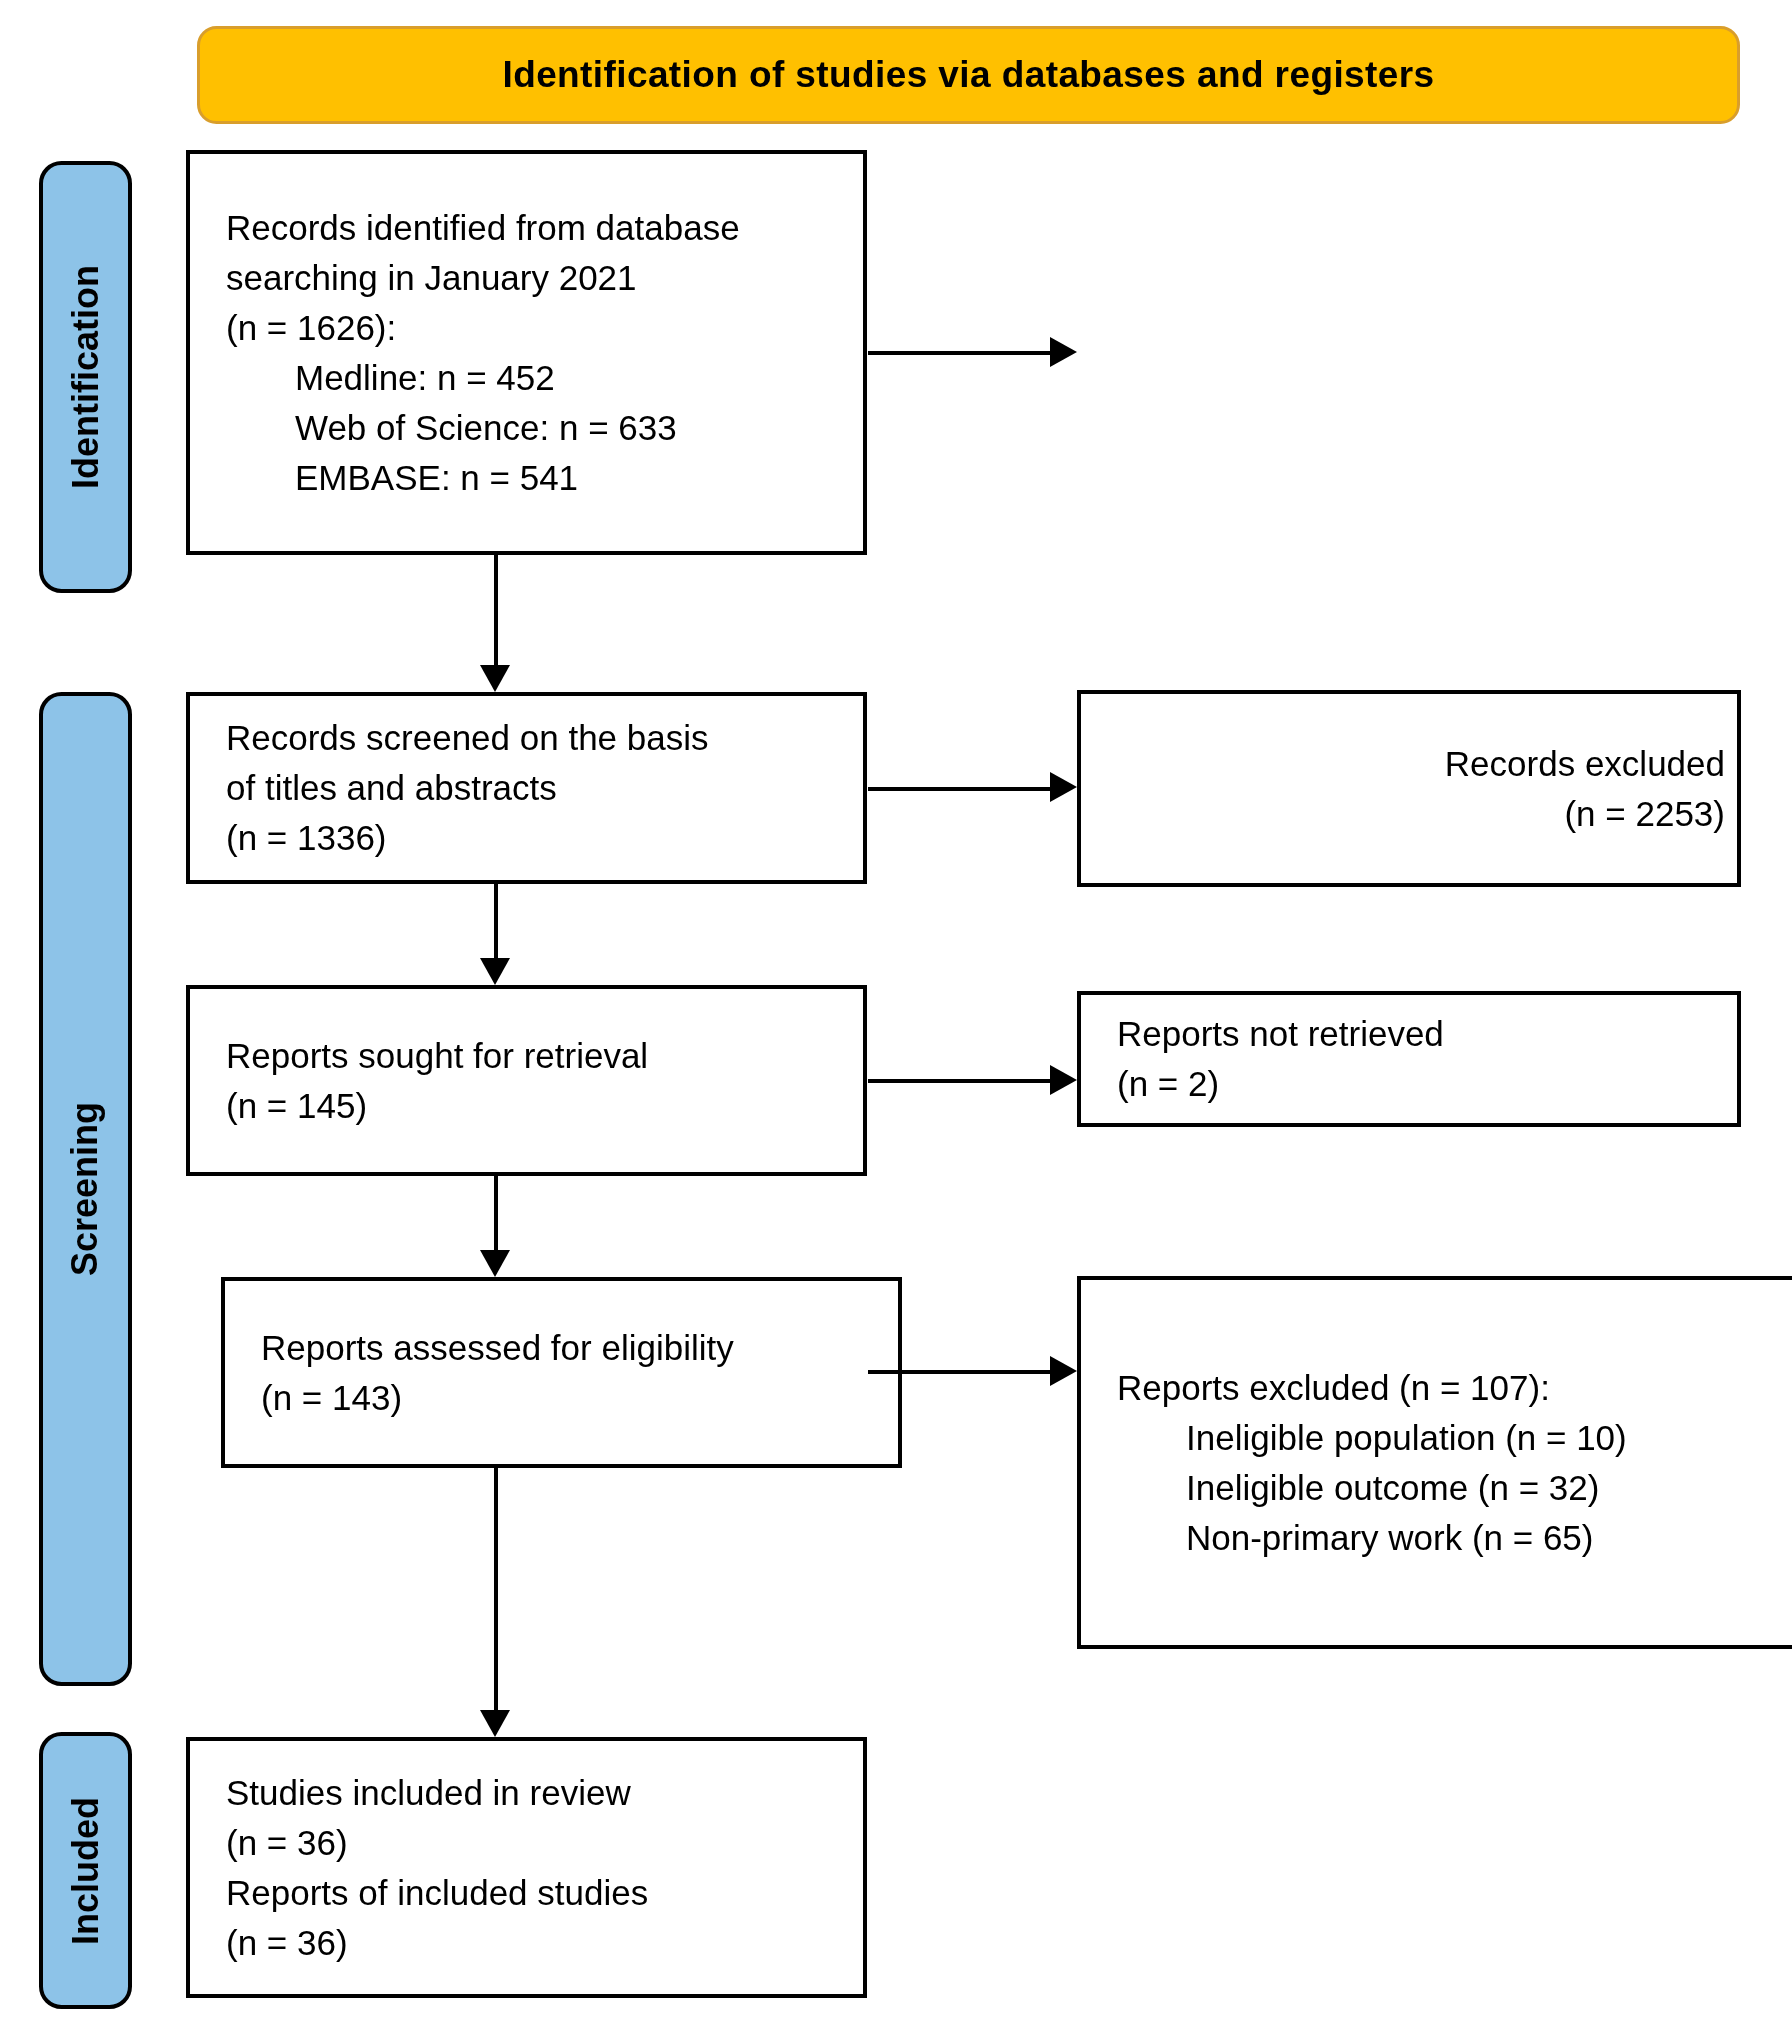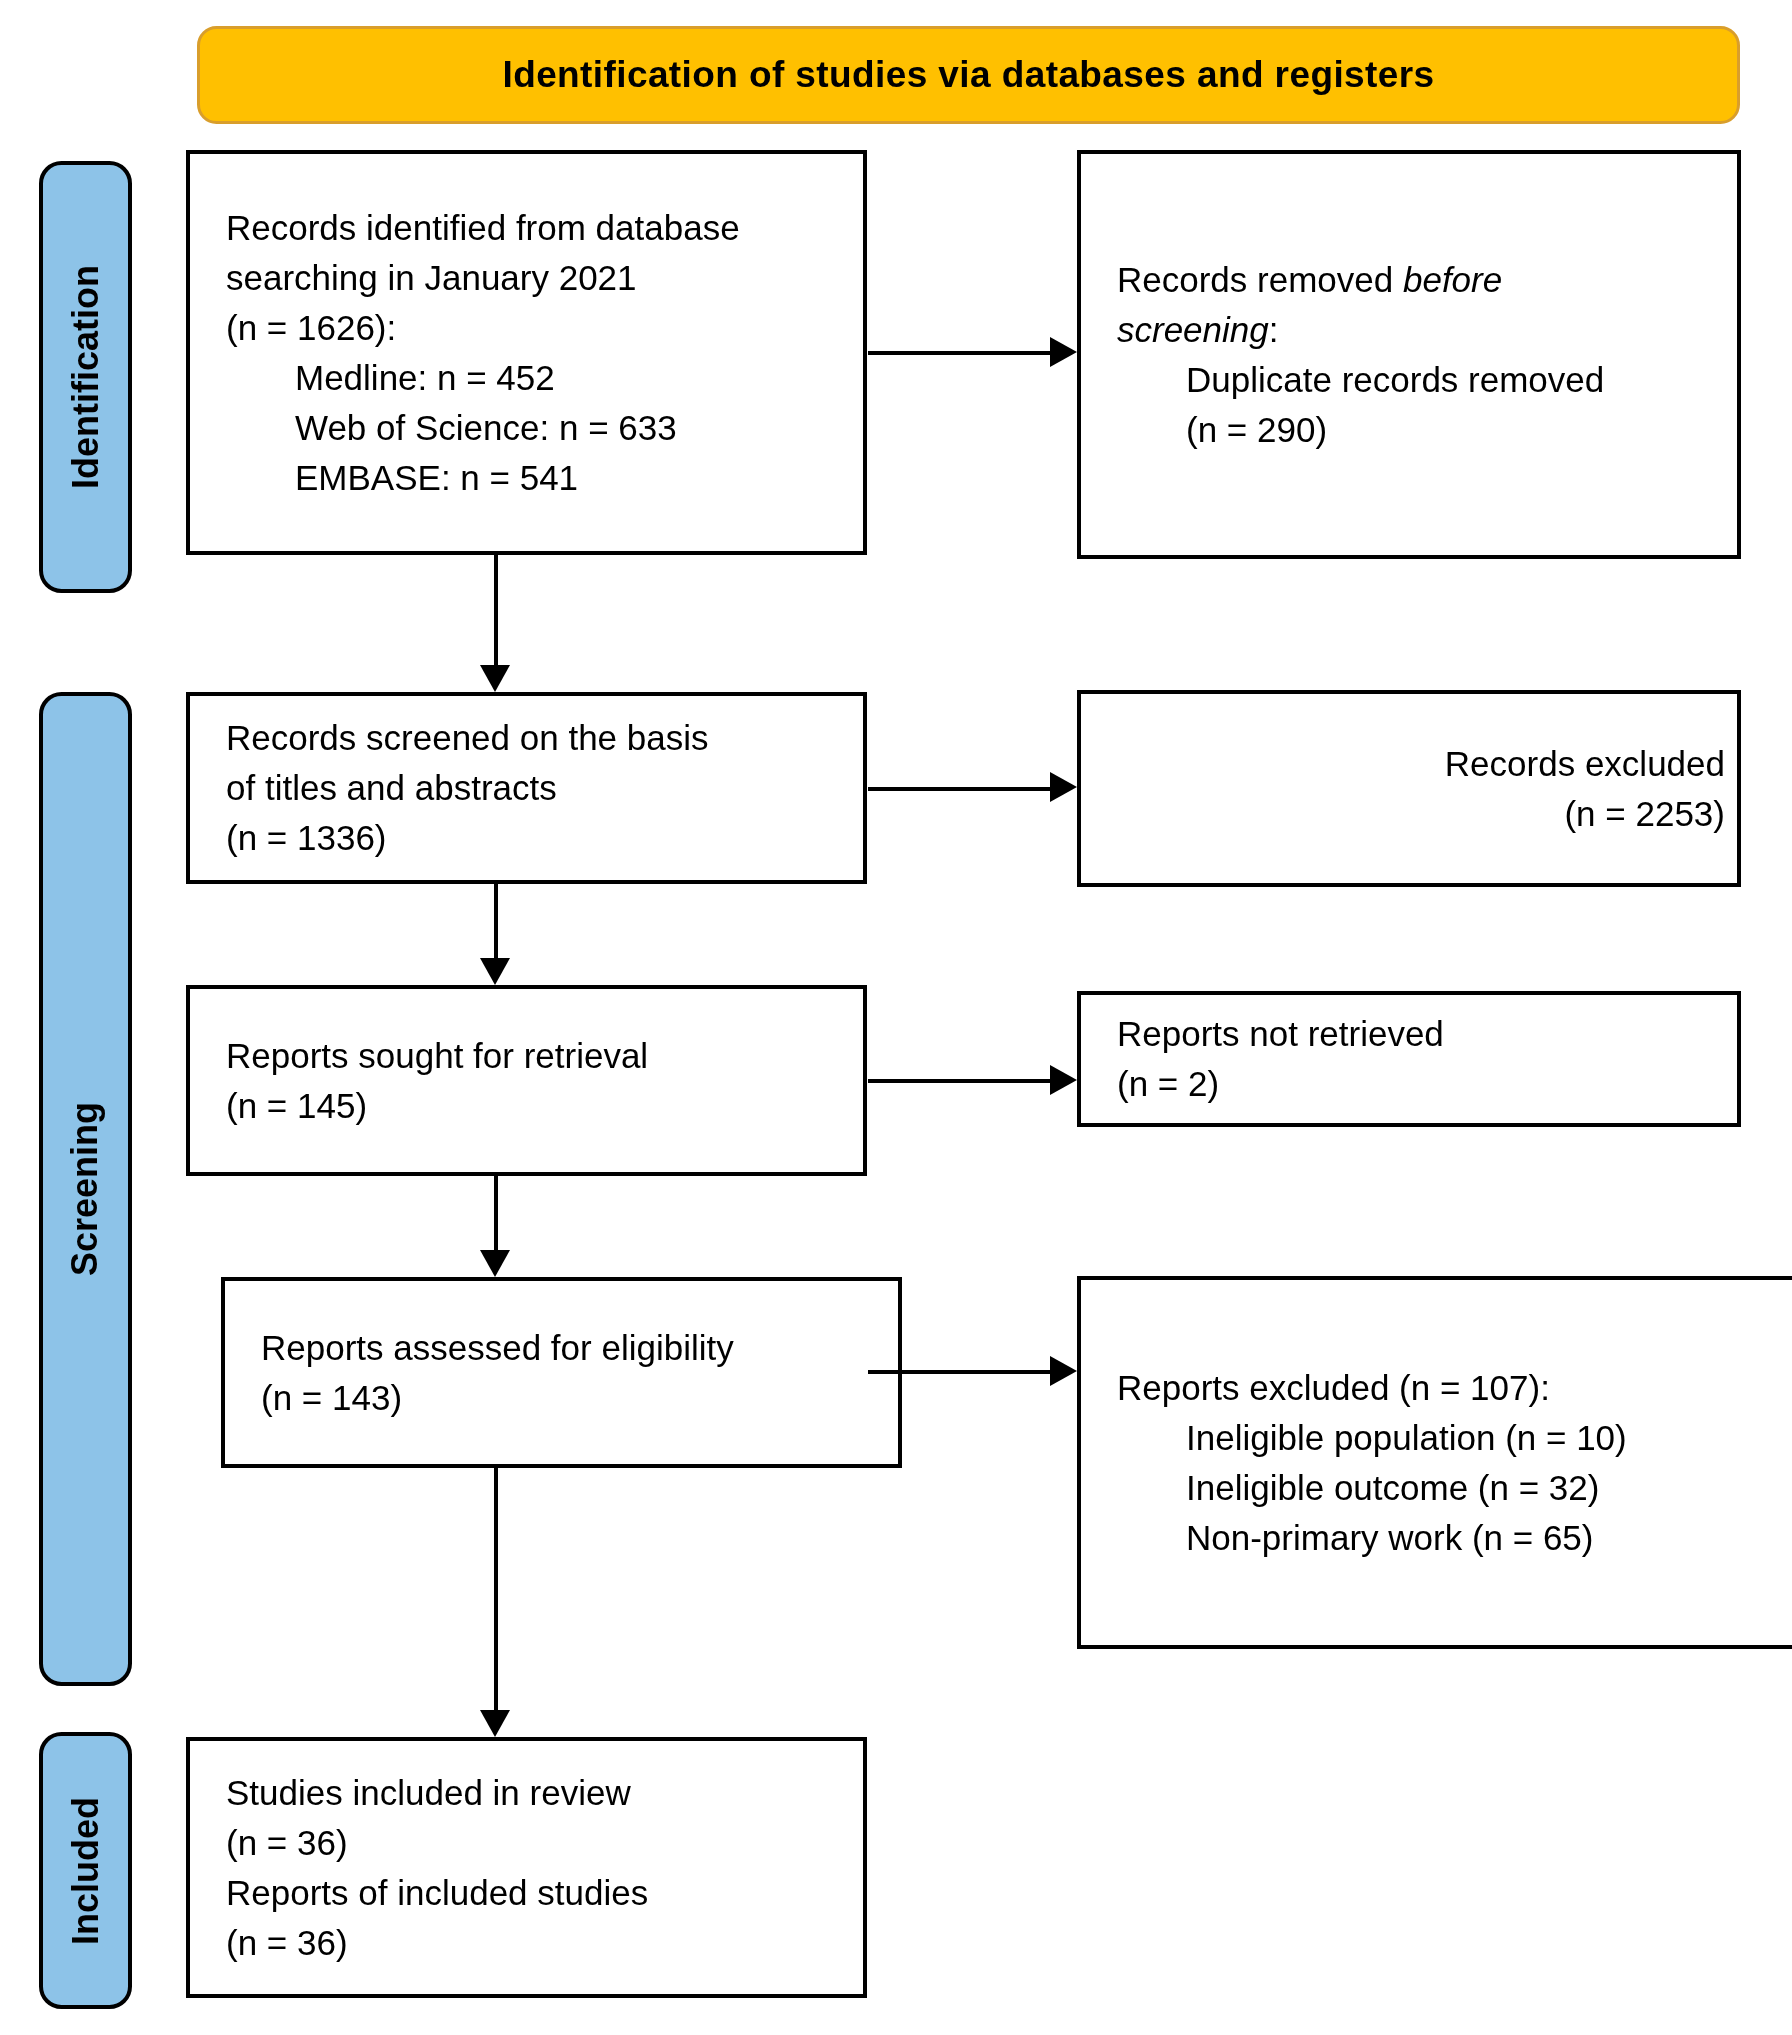--- a/index.html
+++ b/index.html
@@ -83,12 +83,6 @@
     <div class="line indent">EMBASE: n = 541</div>
   </div>
 
-  <div class="box" style="left:1077px;top:150px;width:664px;height:409px;">
-    <div class="line"><span>Records removed </span><span class="it">before</span></div>
-    <div class="line"><span class="it">screening</span><span>:</span></div>
-    <div class="line indent">Duplicate records removed</div>
-    <div class="line indent">(n = 290)</div>
-  </div>
 
   <div class="box" style="left:186px;top:692px;width:681px;height:192px;">
     <div class="line">Records screened on the basis</div>

